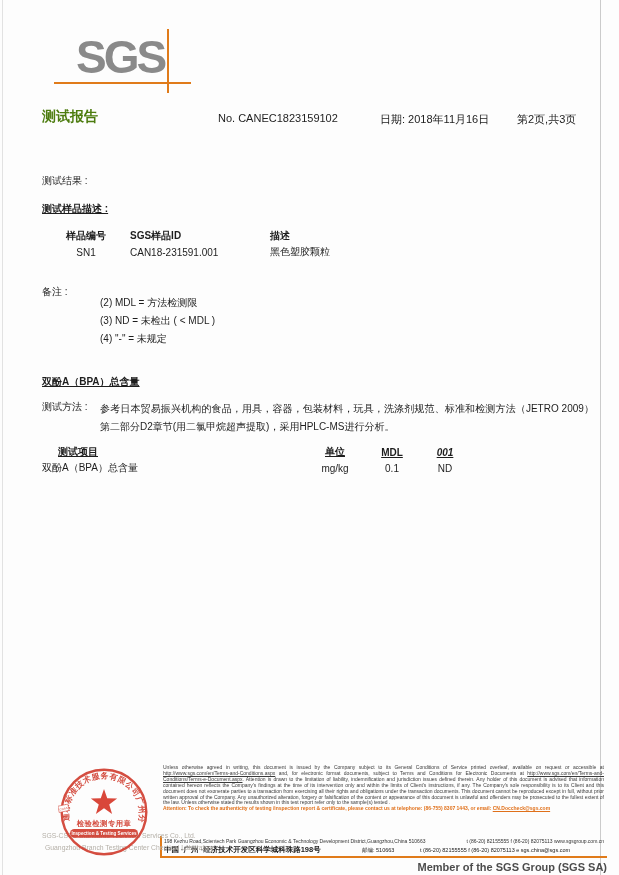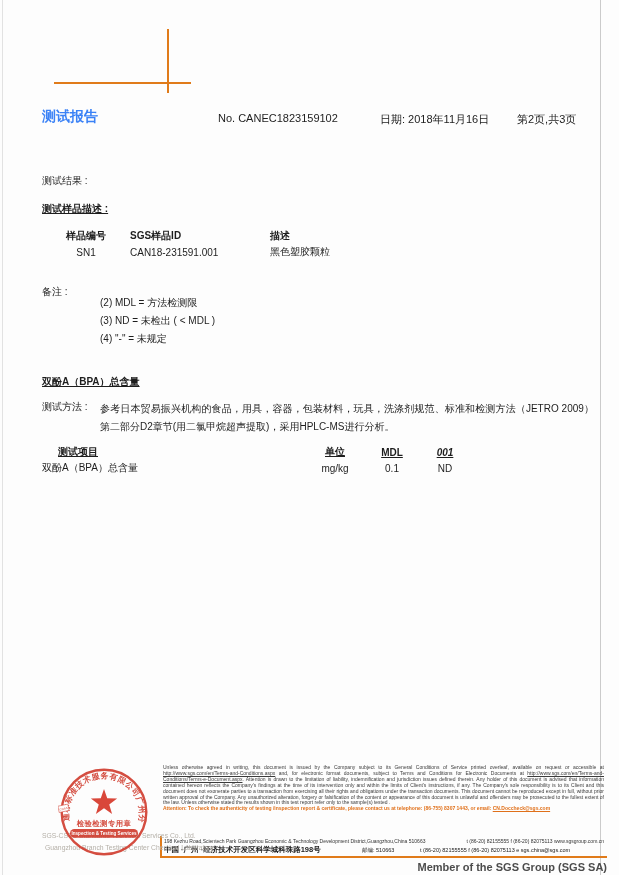--- a/index.html
+++ b/index.html
@@ -83,6 +83,7 @@
   <div class="edge-line edge-left"></div>
   <div class="edge-line edge-right"></div>
 
+  <div class="logo-text">SGS</div>
   <div class="logo-hline"></div>
   <div class="logo-vline"></div>
 

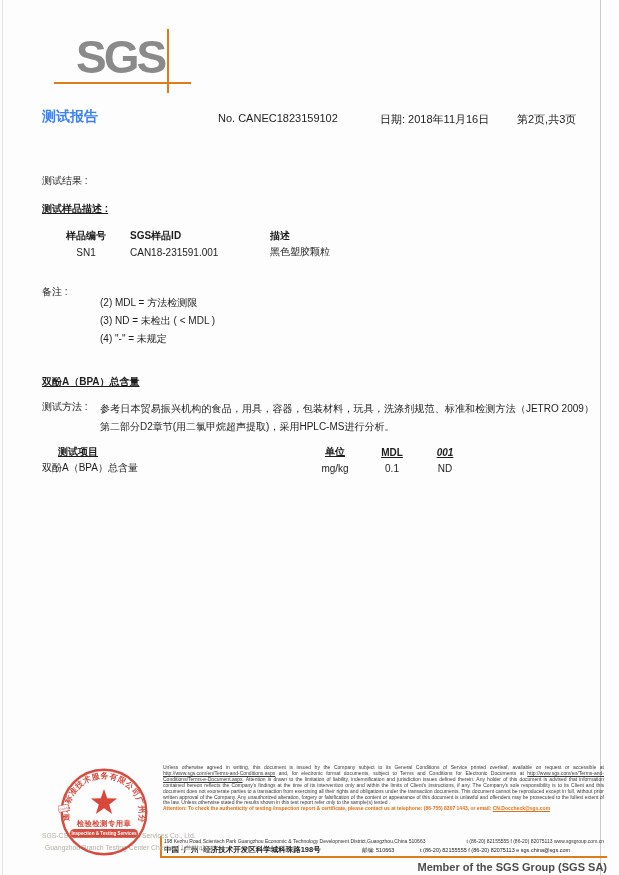--- a/index.html
+++ b/index.html
@@ -19,7 +19,7 @@
   .logo-vline { position:absolute; left:167px; top:29px; width:2px; height:64px; background:#e07b1a; }
 
   
-  .report-title { position:absolute; left:42px; top:108px; font-size:14px; font-weight:bold; color:#3b82f6; }
+  .report-title { position:absolute; left:42px; top:108px; font-size:14px; font-weight:bold; color:#4d7c0f; }
   .hdr { position:absolute; top:112px; font-size:11px; color:#1d1d1d; }
   .hdr-no { left:218px; }
   .hdr-date { left:380px; }

